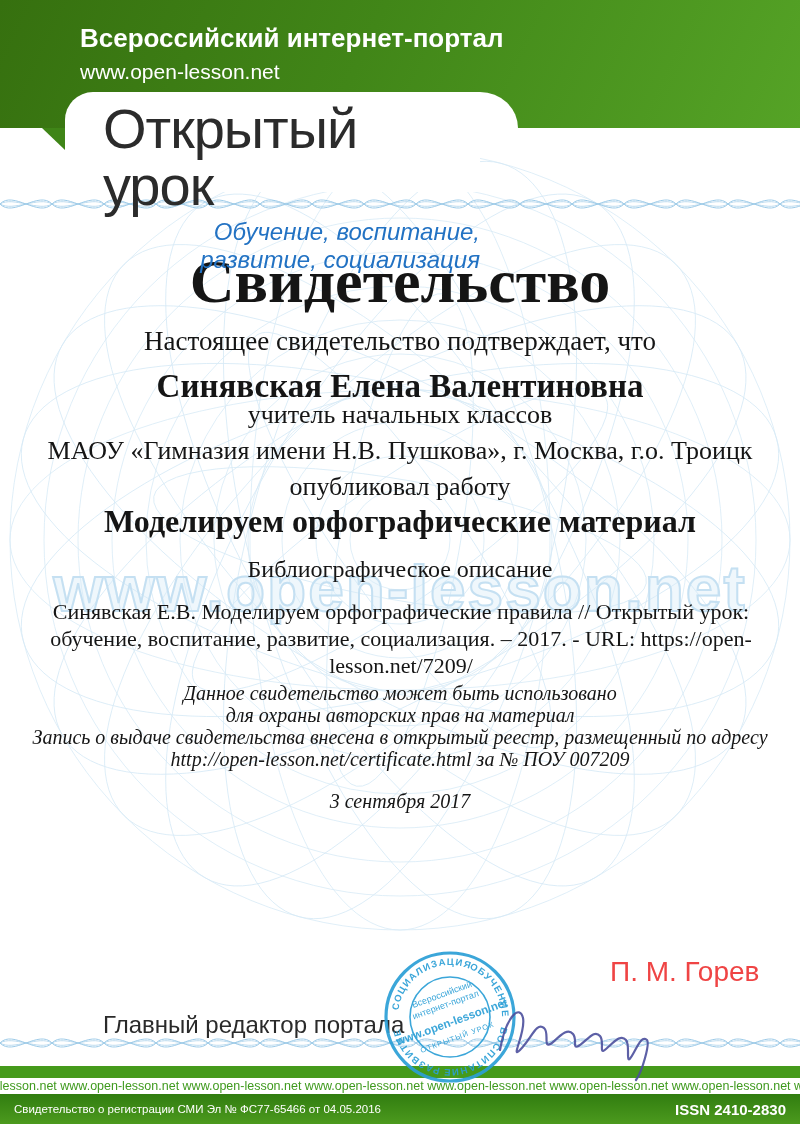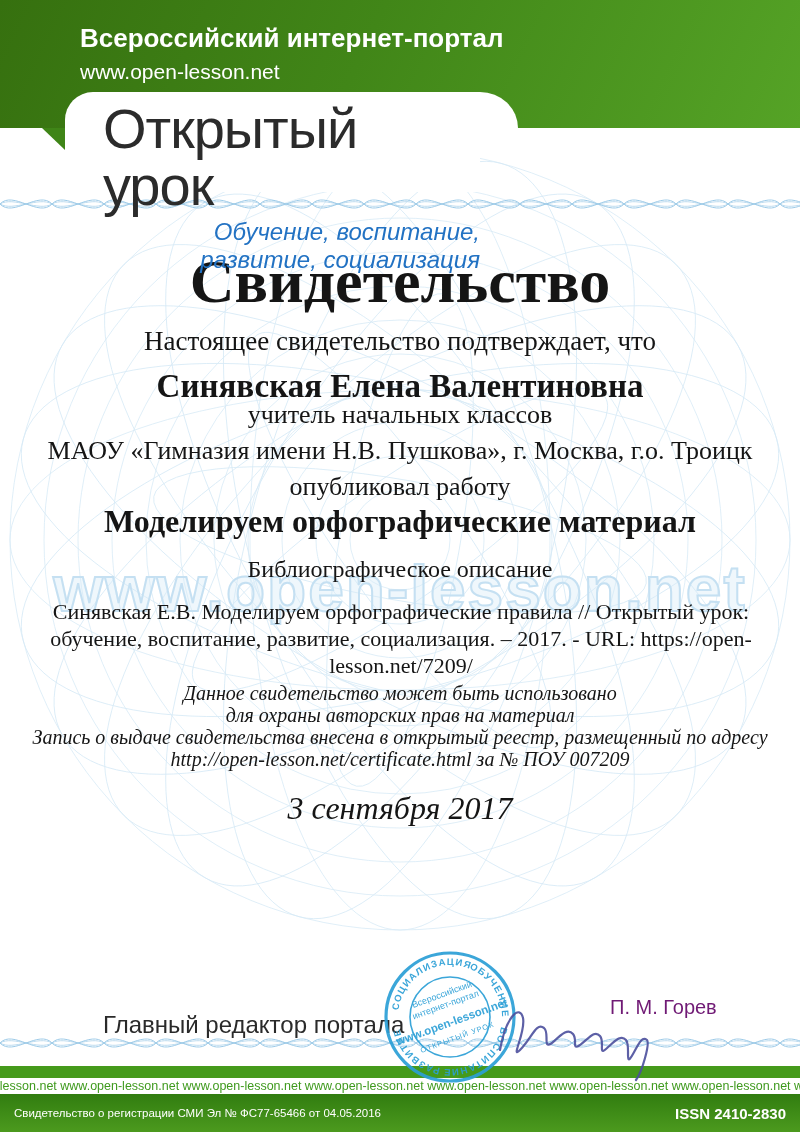--- a/index.html
+++ b/index.html
@@ -45,7 +45,7 @@
   .bib-text{top:586px;font-size:22px;font-weight:normal;line-height:27px;
             left:20px;right:18px;margin:12px auto;max-width:764px;}
   .usage-block{top:682px;font-size:20px;line-height:22px;font-style:italic;}
-  .issue-date{top:790px;font-size:32px;font-style:italic;}
+  .issue-date{top:790px;font-size:20px;font-style:italic;}
 
   
   .editor-label{position:absolute;left:103px;top:1011px;z-index:3;font-size:24px;color:#2a2a2a;}

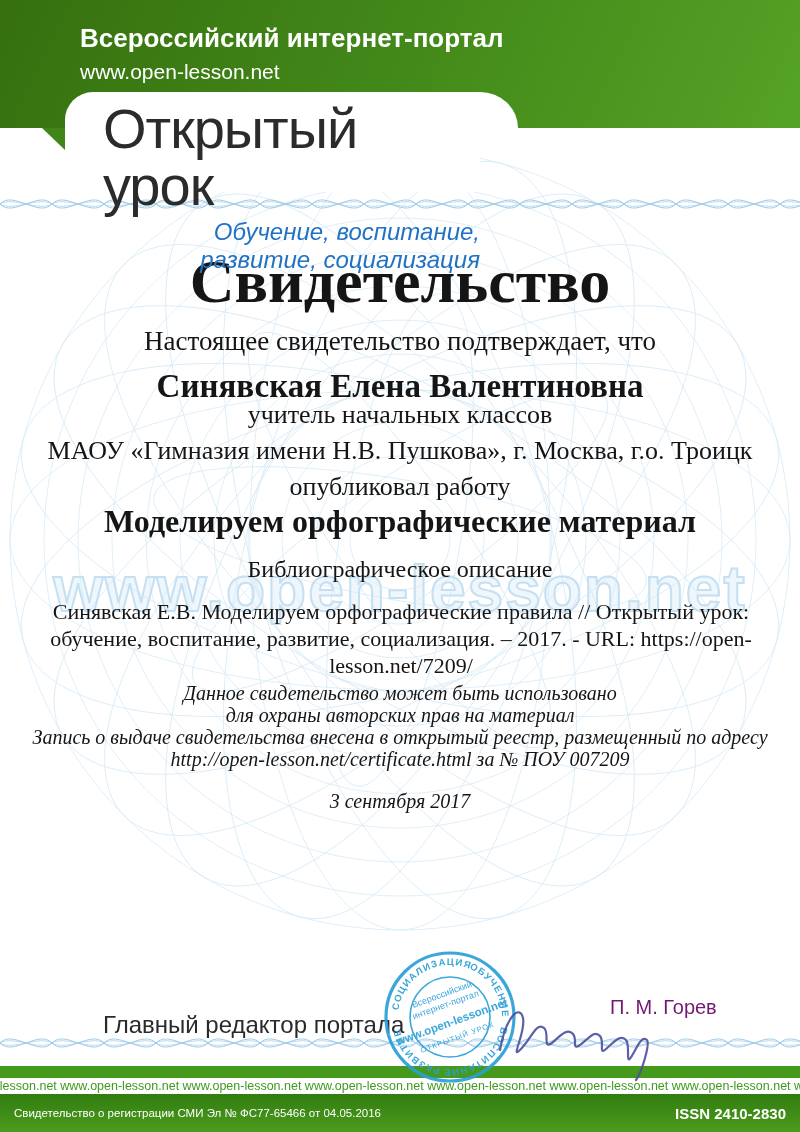--- a/index.html
+++ b/index.html
@@ -49,7 +49,7 @@
 
   
   .editor-label{position:absolute;left:103px;top:1011px;z-index:3;font-size:24px;color:#2a2a2a;}
-  .editor-name{position:absolute;left:610px;top:996px;z-index:3;font-size:20px;color:#701a75;}
+  .editor-name{position:absolute;left:610px;top:956px;z-index:3;font-size:28px;color:#ef4444;}
   .stamp{position:absolute;left:375px;top:942px;width:150px;height:150px;z-index:6;opacity:0.92;}
   .signature{position:absolute;left:492px;top:988px;width:160px;height:100px;z-index:7;}
 

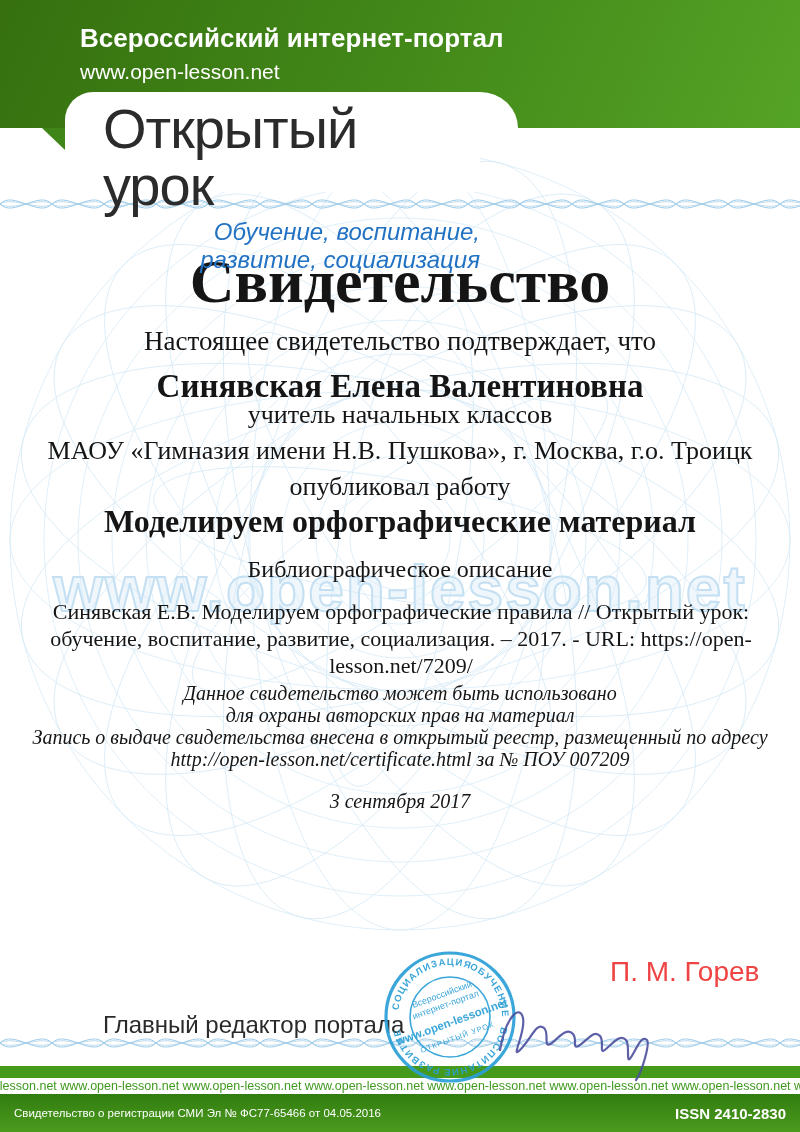--- a/index.html
+++ b/index.html
@@ -58,7 +58,7 @@
   .strip-urls{position:absolute;left:0;top:1078px;width:800px;height:16px;z-index:3;background:#ffffff;
               overflow:hidden;white-space:nowrap;font-size:12.5px;line-height:16px;color:#3f9a1e;}
   .strip-urls span{margin-left:-62px;display:inline-block;}
-  .footer-bar{position:absolute;left:0;top:1094px;width:800px;height:38px;z-index:5;
+  .footer-bar{position:absolute;left:0;top:1094px;width:800px;height:30px;z-index:5;
               background:linear-gradient(180deg,#317d10,#4c9a1e);display:flex;
               align-items:center;justify-content:space-between;color:#ffffff;
               padding:0 14px;box-sizing:border-box;}

